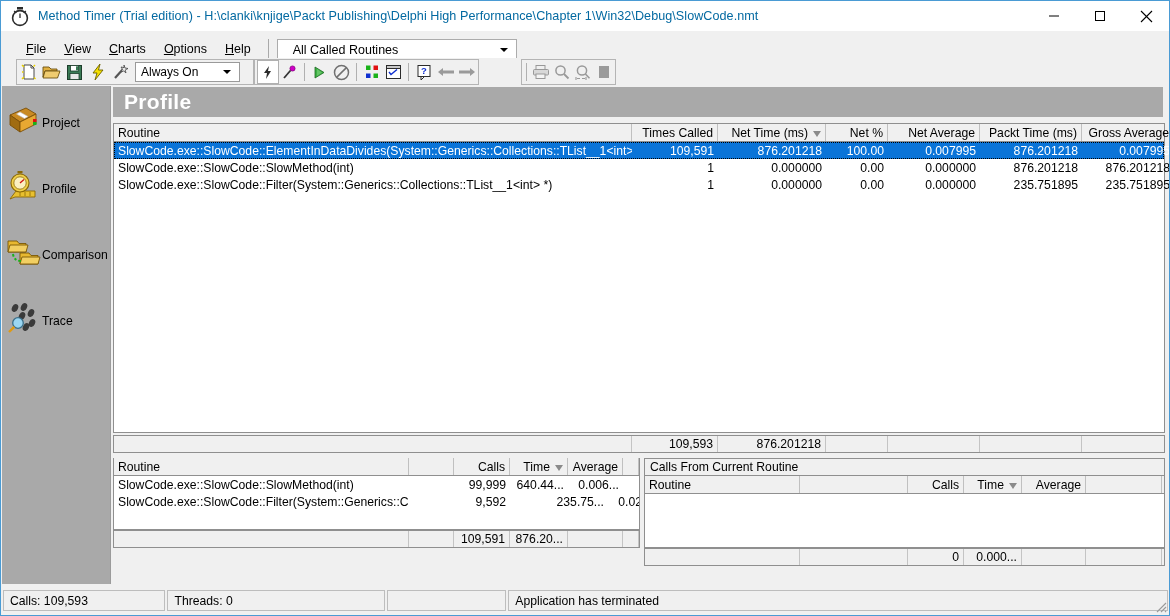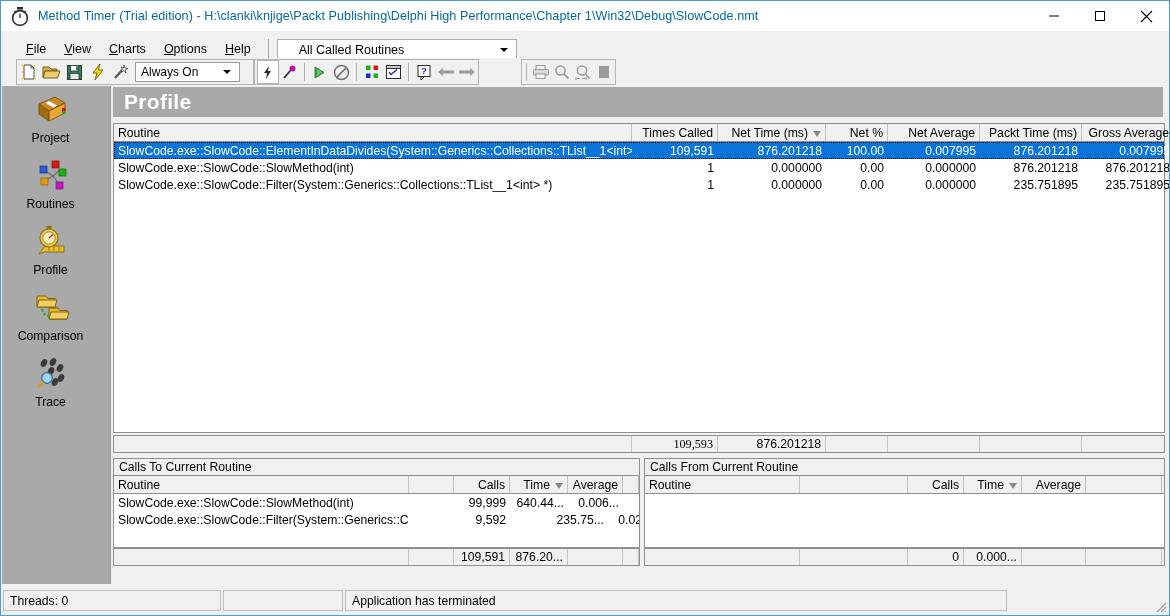--- a/index.html
+++ b/index.html
@@ -73,7 +73,7 @@
     position: relative;
   }
   #routine-filter-value {
-    font-size: 12.5px; color: #000; padding-left: 21px;
+    font-size: 12.5px; color: #000; padding-left: 15px;
   }
   .combo-arrow {
     position: absolute; right: 8px; top: 50%;

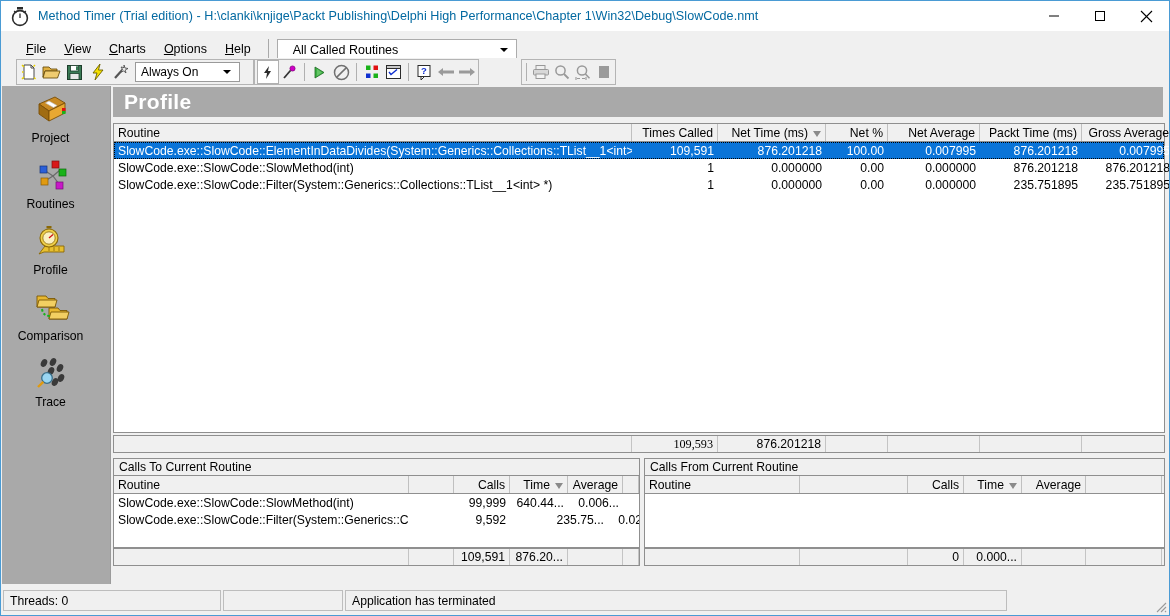--- a/index.html
+++ b/index.html
@@ -125,7 +125,7 @@
   }
   .side-item {
     width: 97px; height: 66px;
-    display: flex; flex-direction: column;
+    display: flex; flex-direction: row;
     align-items: center; justify-content: flex-start;
     padding-top: 6px;
   }

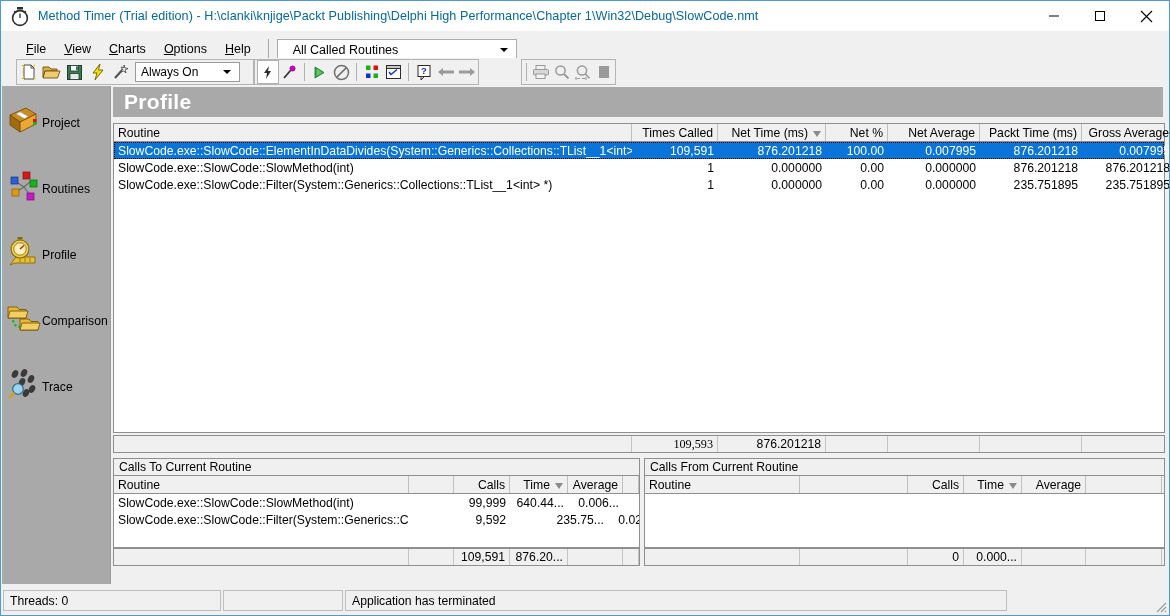--- a/index.html
+++ b/index.html
@@ -477,22 +477,6 @@
       <div class="side-label">Project</div>
     </div>
 
-    <div class="side-item">
-      <div class="side-icon">
-        <svg width="40" height="38" viewBox="0 0 40 38">
-          <line x1="13" y1="12" x2="22" y2="18" stroke="#6a6a6a" stroke-width="1.2"></line>
-          <line x1="22" y1="18" x2="29" y2="12" stroke="#6a6a6a" stroke-width="1.2"></line>
-          <line x1="22" y1="18" x2="14" y2="23" stroke="#6a6a6a" stroke-width="1.2"></line>
-          <line x1="22" y1="18" x2="28" y2="26" stroke="#6a6a6a" stroke-width="1.2"></line>
-          <rect x="9" y="8" width="7" height="7" fill="#2a5fd8" stroke="#16357a" stroke-width="0.7"></rect>
-          <rect x="21" y="3" width="7" height="7" fill="#d81818" stroke="#801010" stroke-width="0.7"></rect>
-          <rect x="28" y="11" width="7" height="7" fill="#19b219" stroke="#0d6b0d" stroke-width="0.7"></rect>
-          <rect x="10" y="20" width="7" height="7" fill="#e09a10" stroke="#8a5d06" stroke-width="0.7"></rect>
-          <rect x="25" y="24" width="7" height="7" fill="#c818c8" stroke="#740f74" stroke-width="0.7"></rect>
-        </svg>
-      </div>
-      <div class="side-label">Routines</div>
-    </div>
 
     <div class="side-item">
       <div class="side-icon">

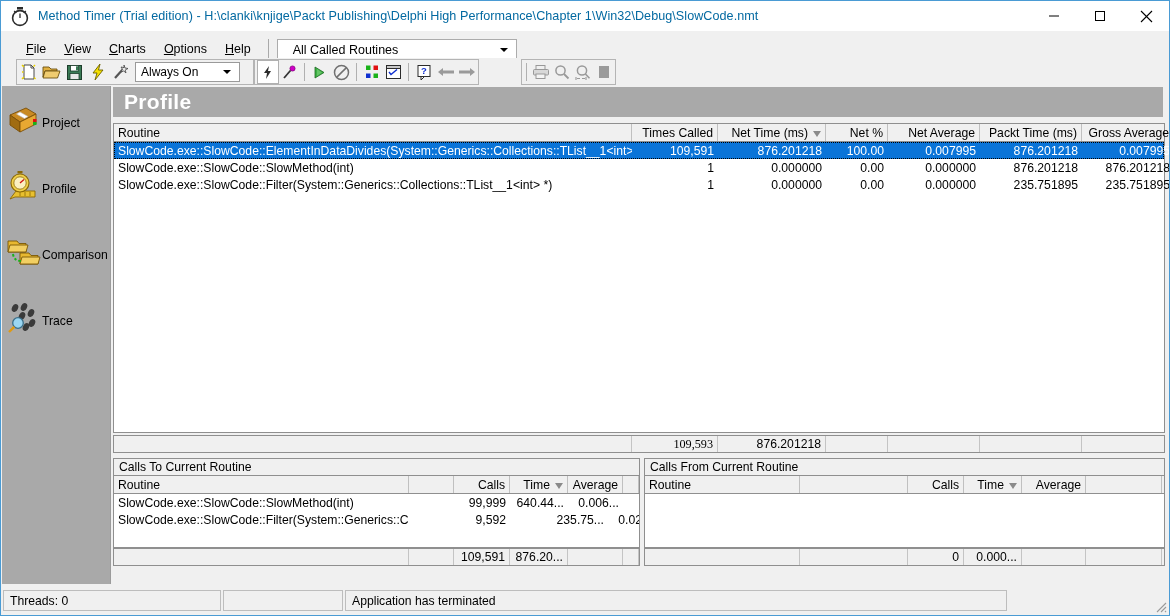--- a/index.html
+++ b/index.html
@@ -593,7 +593,7 @@
 
     <div id="main-summary">
         <div class="sum-cell" style="width: 518px; flex: 0 0 518px;"></div>
-        <div class="sum-cell" style="width: 86px; flex: 0 0 86px; font-family: Liberation Serif, serif;">109,593</div>
+        <div class="sum-cell" style="width: 86px; flex: 0 0 86px;">109,593</div>
         <div class="sum-cell" style="width: 108px; flex: 0 0 108px;">876.201218</div>
         <div class="sum-cell" style="width: 62px; flex: 0 0 62px;"></div>
         <div class="sum-cell" style="width: 92px; flex: 0 0 92px;"></div>

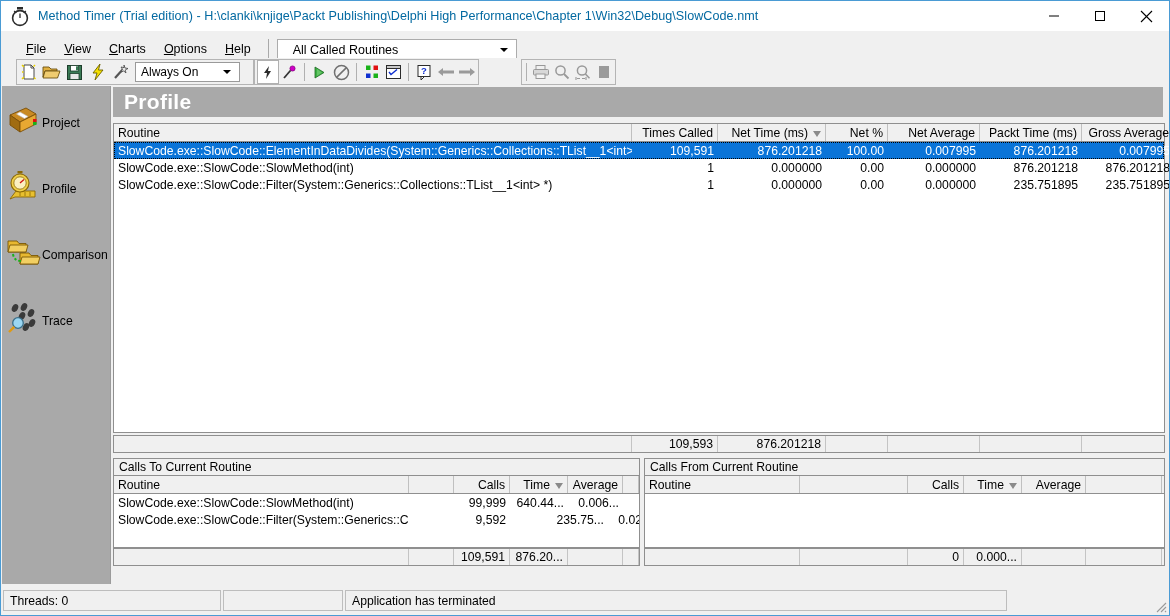--- a/index.html
+++ b/index.html
@@ -602,7 +602,6 @@
       </div>
 
     <div id="panel-left">
-      <div class="panel-title">Calls To Current Routine</div>
       <div class="panel-grid">
         <div class="grid-head" id="callsto-head">
             <div class="gh-cell" style="width: 295px; flex: 0 0 295px;">

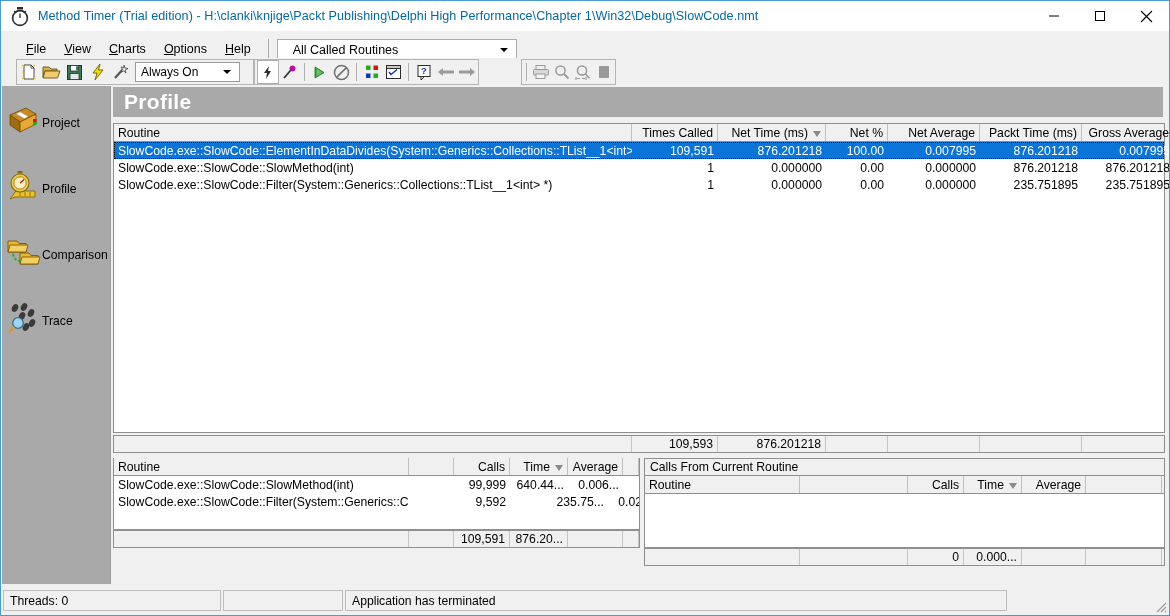--- a/index.html
+++ b/index.html
@@ -691,6 +691,7 @@
   </div>
 
   <div id="status-bar">
+    <div class="status-cell" style="width:163px;">Calls: 109,593</div>
     <div class="status-cell" style="width:218px;">Threads: 0</div>
     <div class="status-cell" style="width:120px;"></div>
     <div class="status-cell" style="width:662px;">Application has terminated</div>

